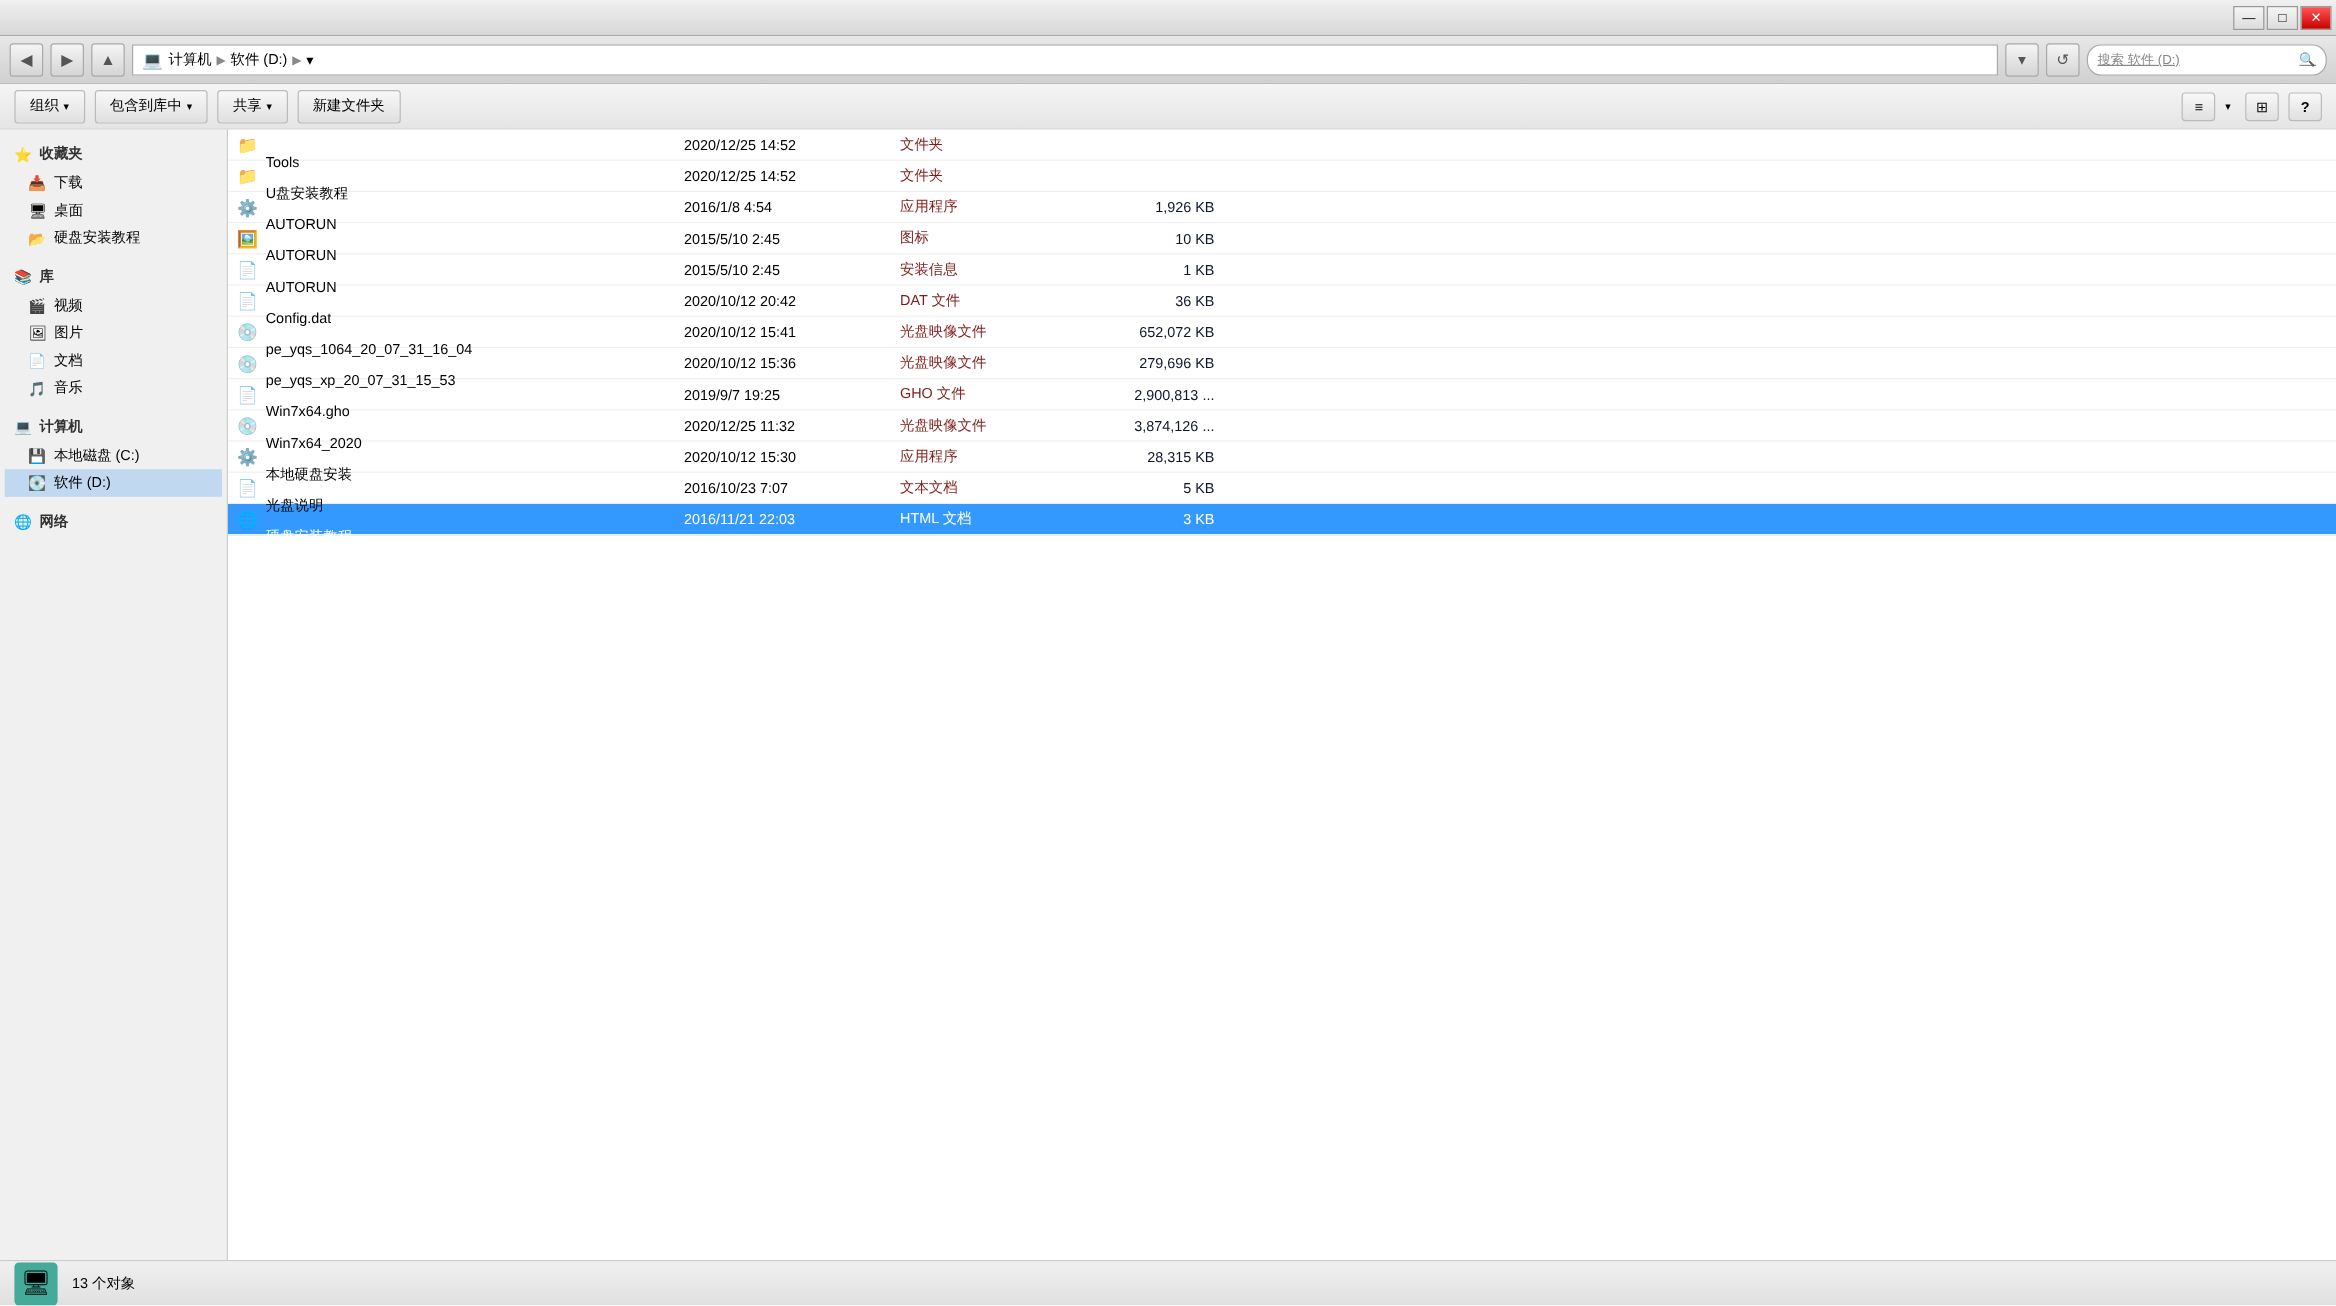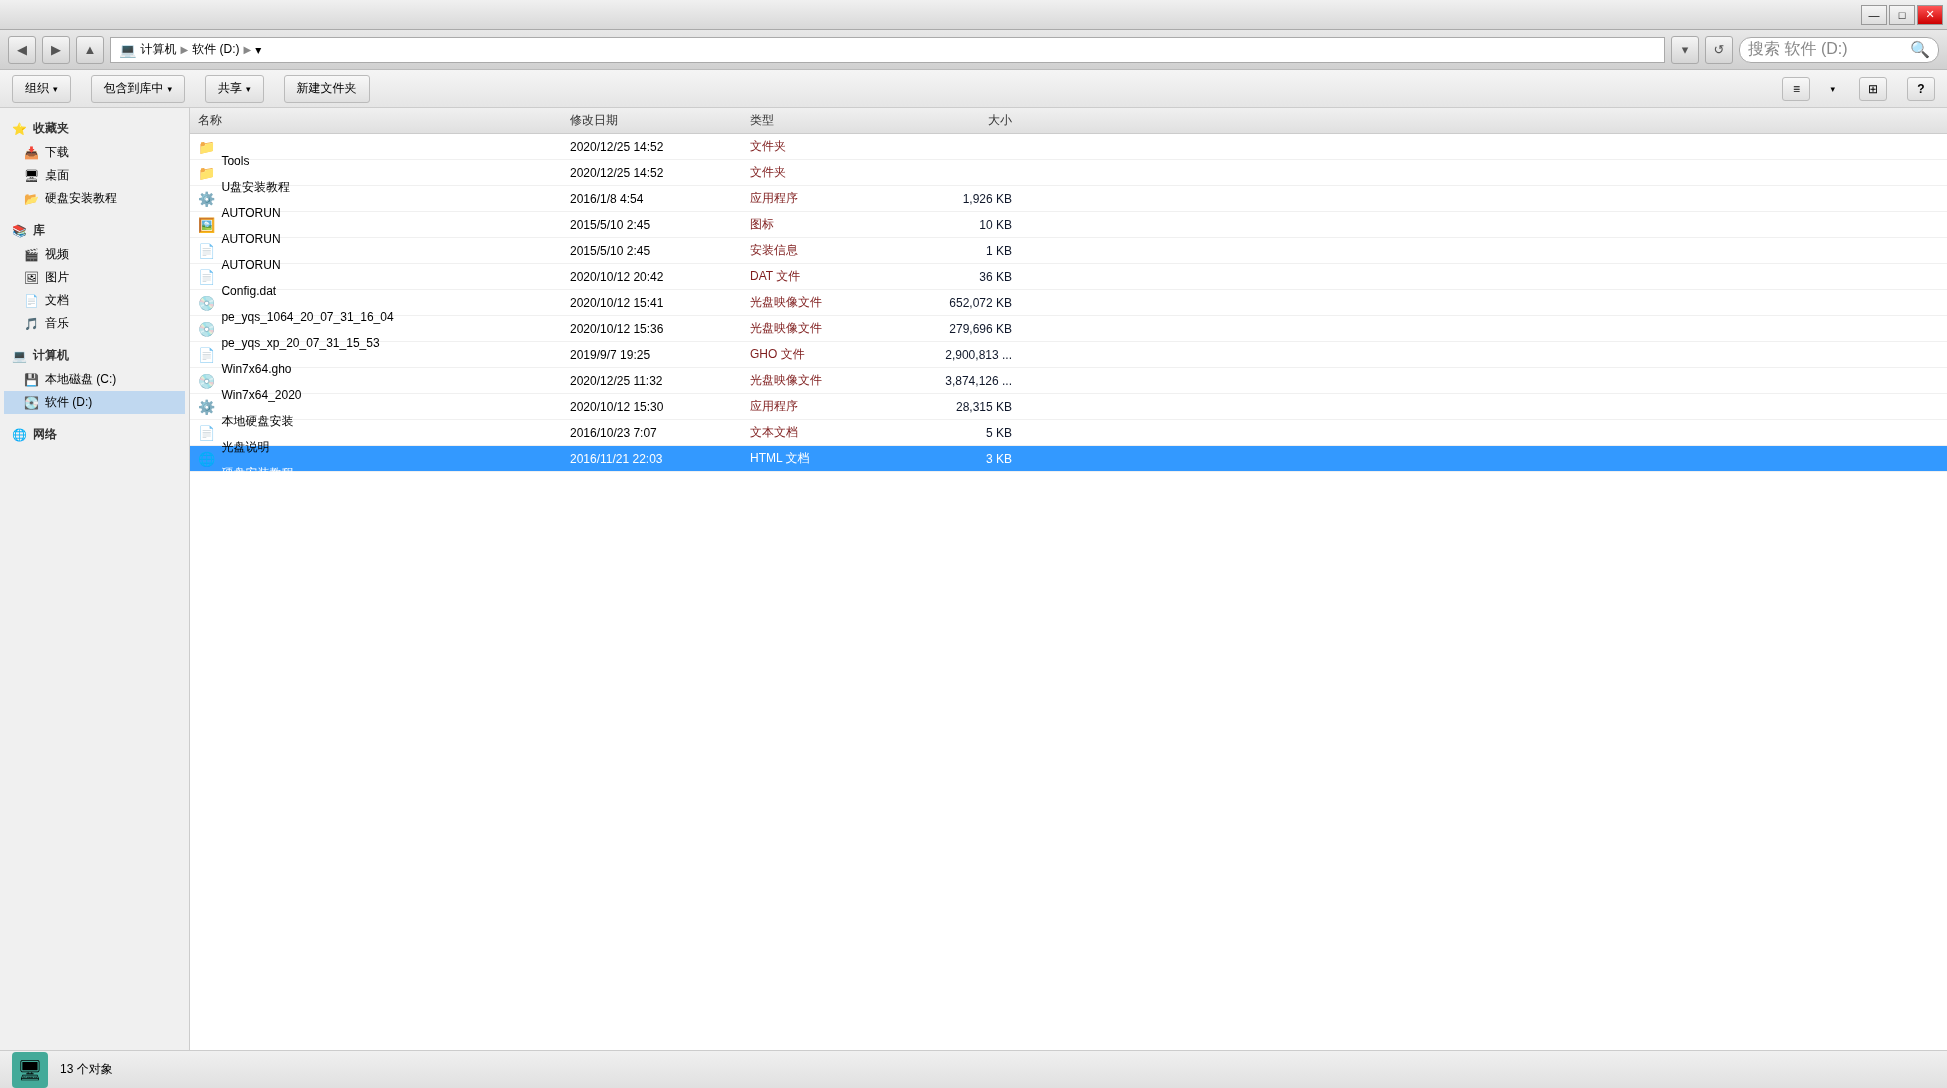--- a/index.html
+++ b/index.html
@@ -85,8 +85,9 @@
       align-items: center;
       padding: 0 8px;
       gap: 4px;
-      font-size: 16px;
+      font-size: 11px;
       color: #888;
+      text-decoration: underline;
     }
 
     

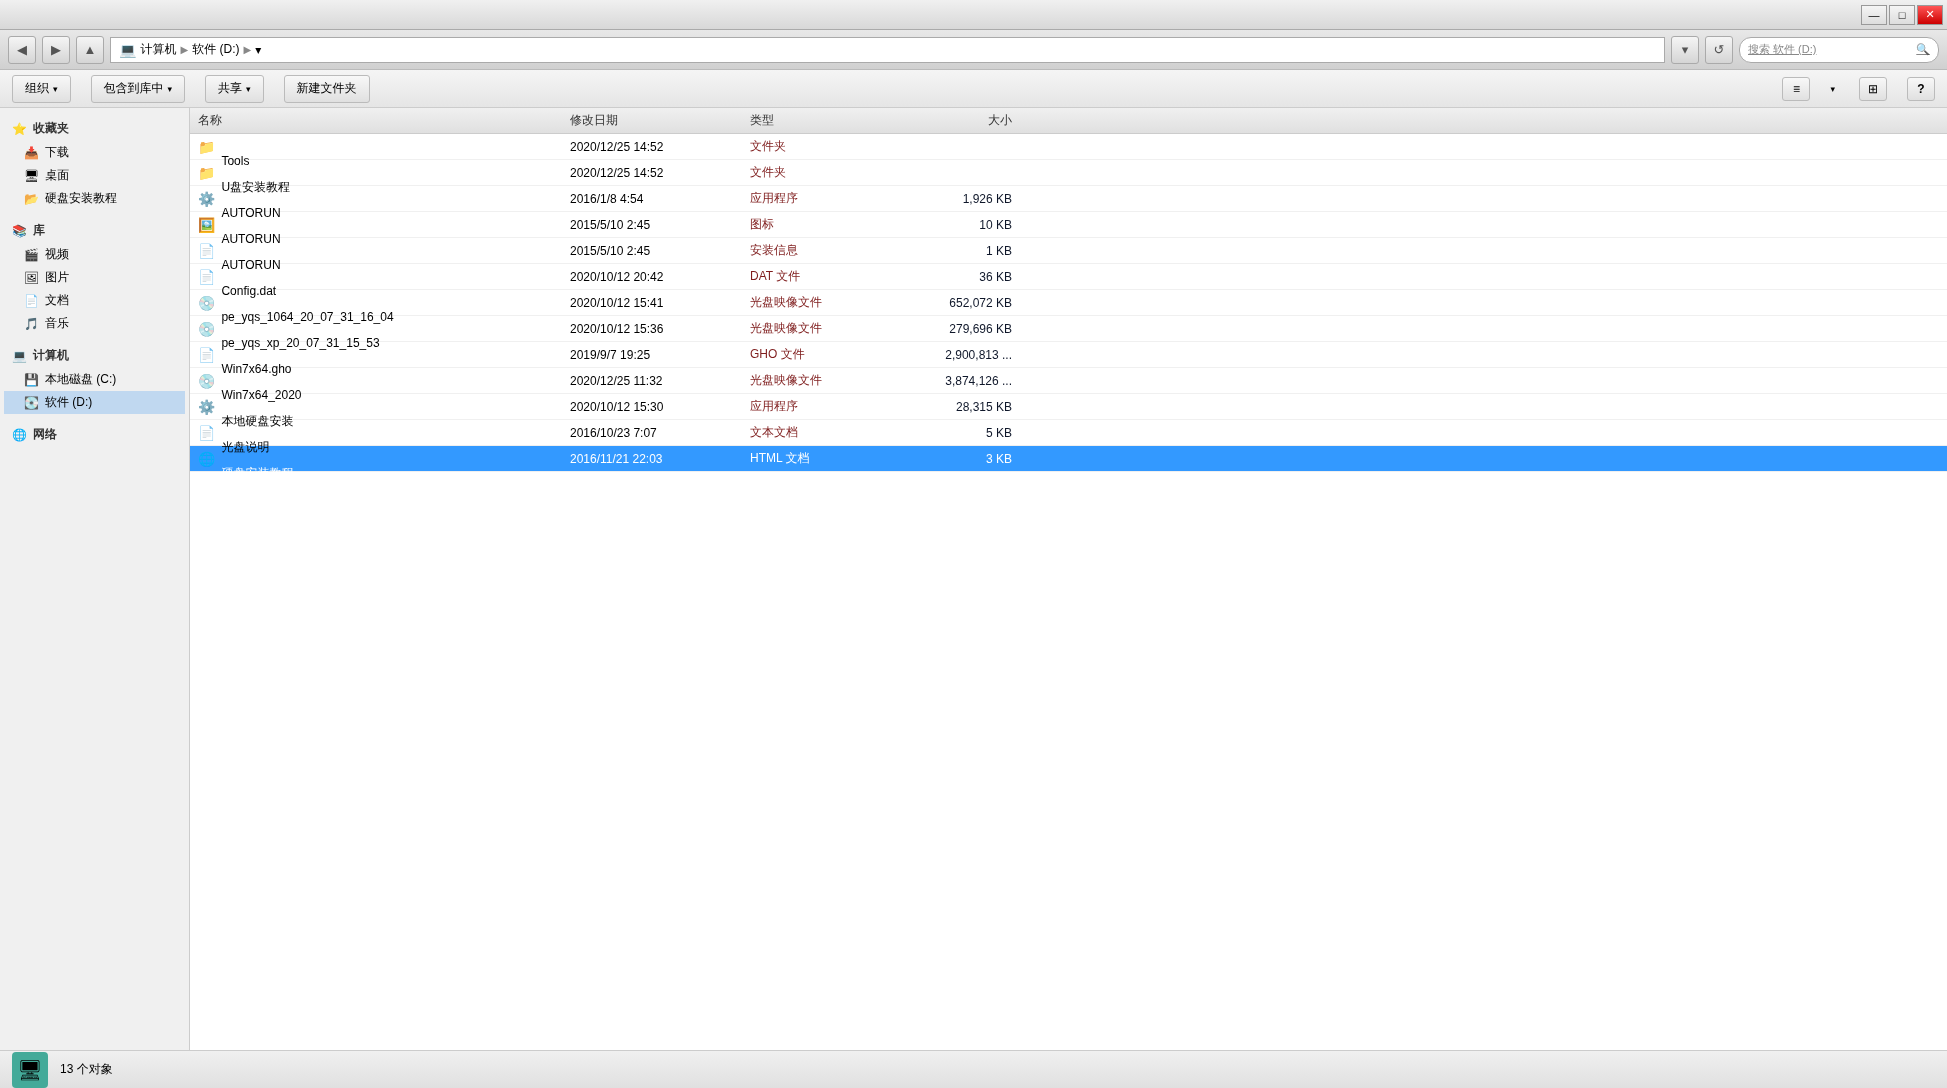--- a/index.html
+++ b/index.html
@@ -97,7 +97,7 @@
       display: flex;
       align-items: center;
       padding: 0 12px;
-      gap: 20px;
+      gap: 8px;
       border-bottom: 1px solid #ccc;
     }
     .toolbar-btn {

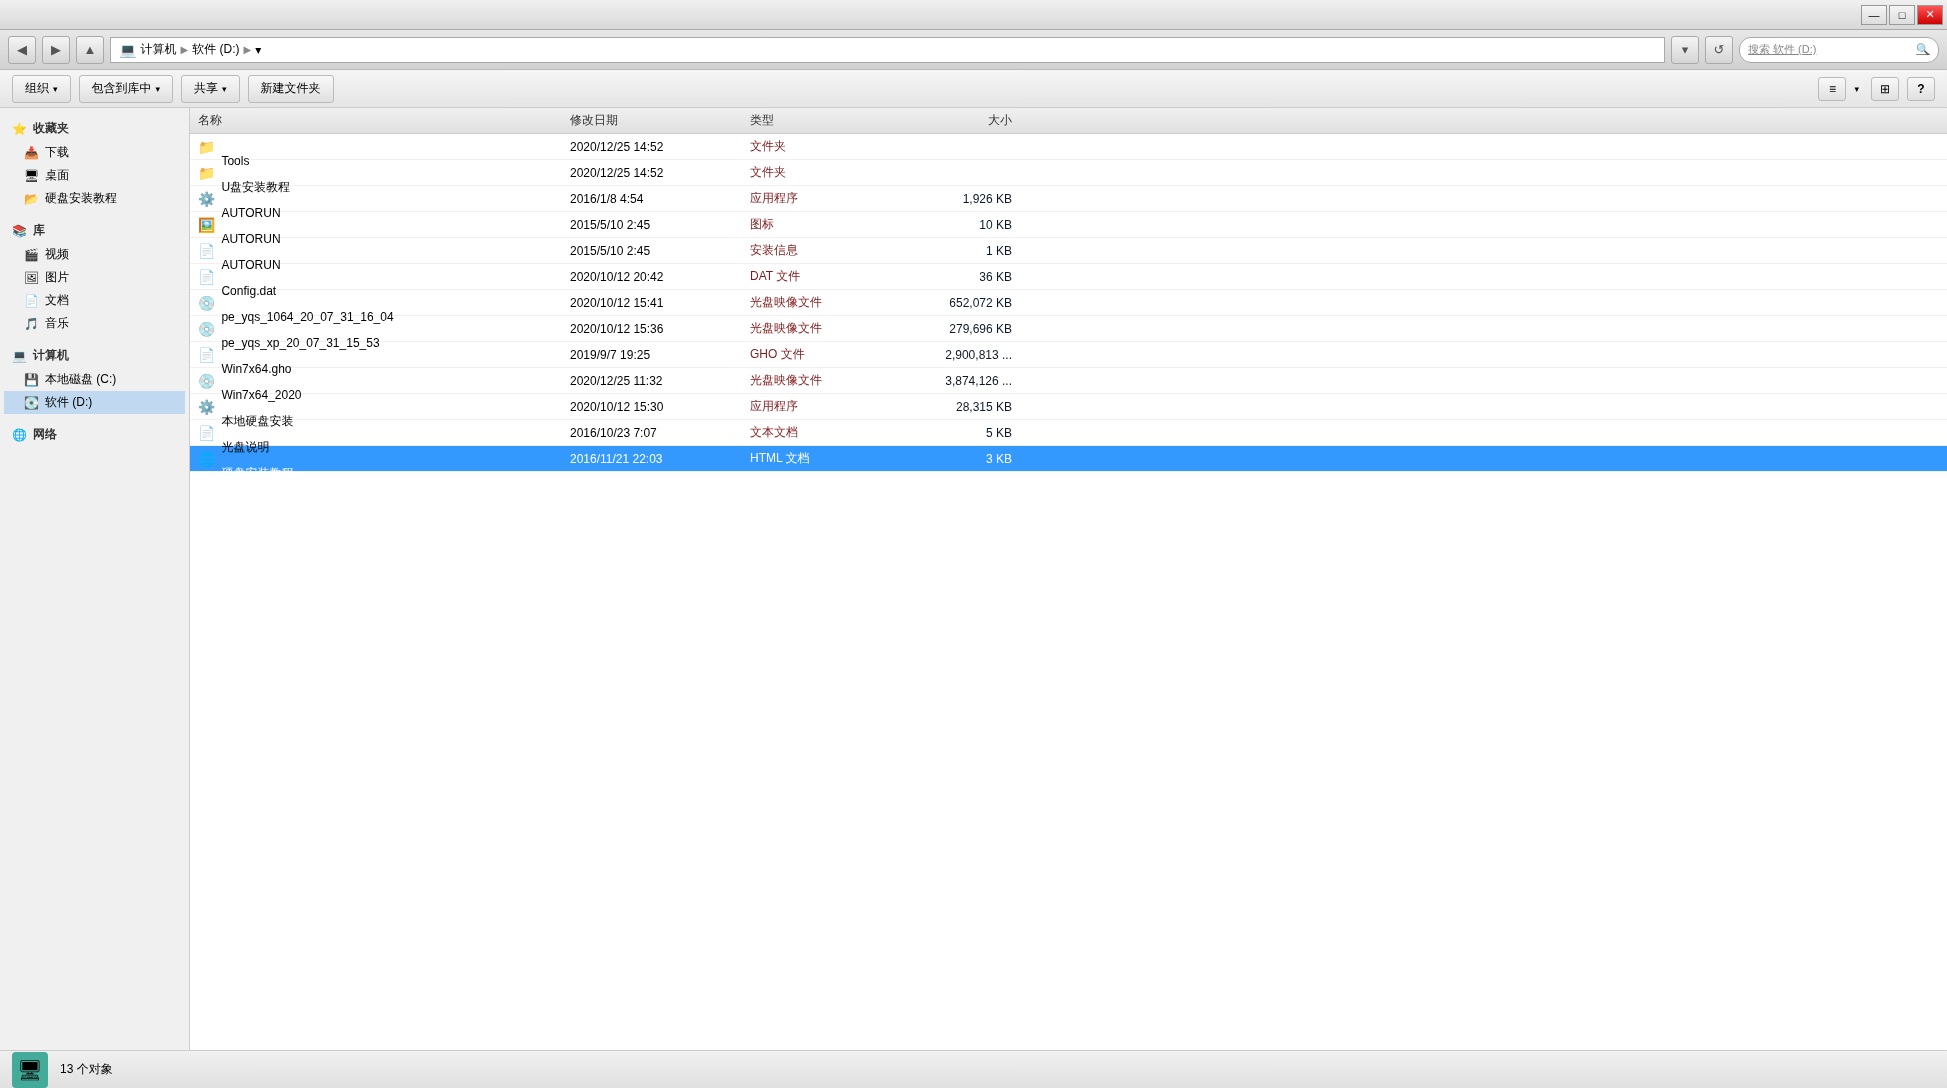--- a/index.html
+++ b/index.html
@@ -370,12 +370,6 @@
 
   <div class="file-area">
 
-    <div class="file-list-header">
-      <div class="col-name">名称</div>
-      <div class="col-date">修改日期</div>
-      <div class="col-type">类型</div>
-      <div class="col-size">大小</div>
-    </div>
 
     <div class="file-list" id="file-list">
         <div class="file-row">

